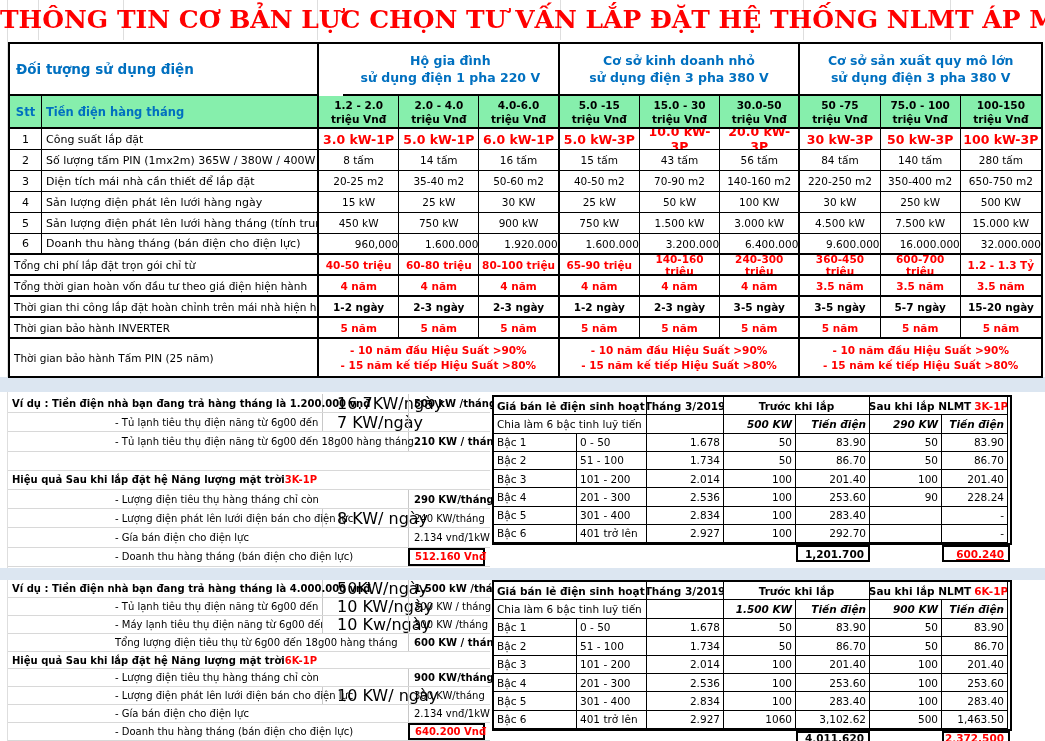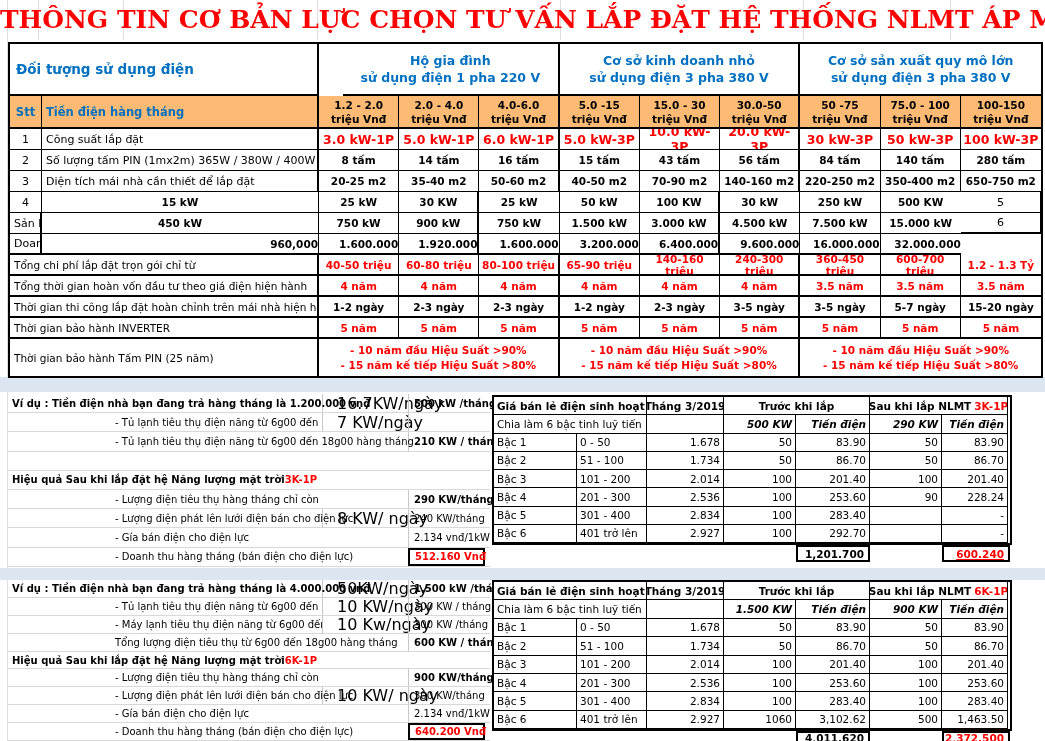--- a/index.html
+++ b/index.html
@@ -20,7 +20,7 @@
   .br2{border-right-width:2px;} .br0{border-right:none;} .bb2{border-bottom-width:2px;} .bb0{border-bottom:none;}
   .corner{font-weight:bold;color:#0070C0;font-size:13.5px;padding-left:6px;}
   .ghead{font-weight:bold;color:#0070C0;font-size:12.5px;flex-direction:column;line-height:17px;}
-  .orange{background:#fdba74;font-weight:bold;}
+  .orange{background:#86efac;font-weight:bold;}
   .obl{color:#0070C0;font-size:11.5px;}
   .tier{font-size:10.5px;flex-direction:column;line-height:14px;}
   .stt{font-size:11px;}

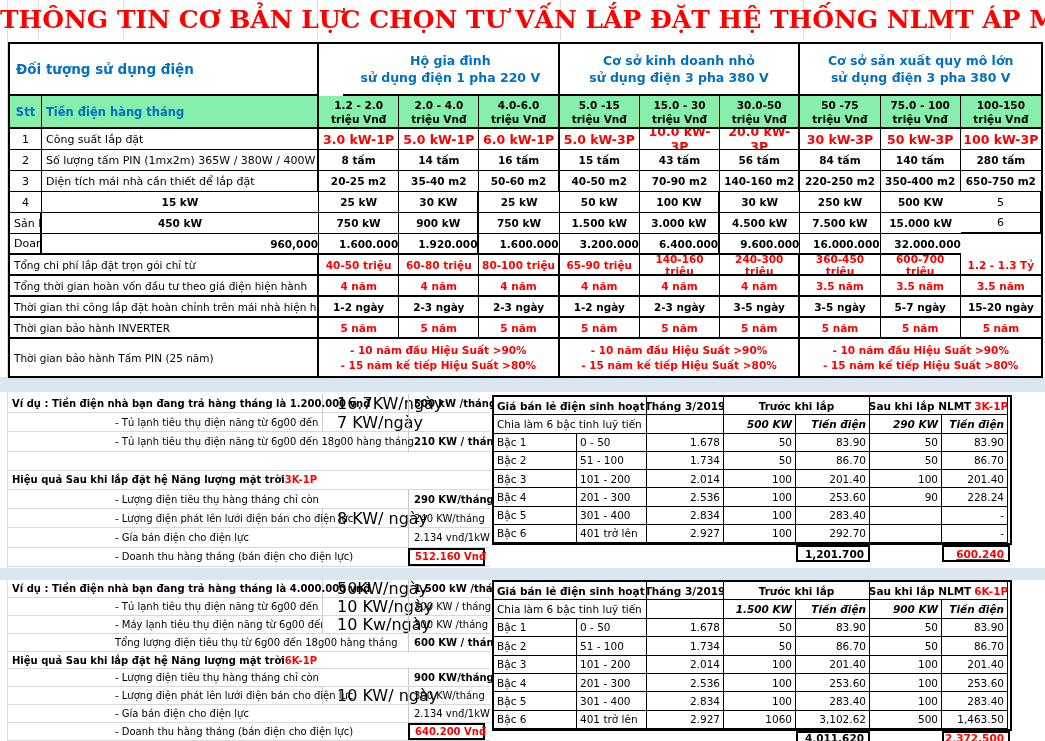--- a/index.html
+++ b/index.html
@@ -26,7 +26,7 @@
   .stt{font-size:11px;}
   .rlab{font-size:11px;white-space:nowrap;}
   .flab{font-size:10.5px;white-space:nowrap;}
-  .val{font-size:10.5px;font-weight:bold;}
+  .val{font-size:10.5px;font-weight:normal;}
   .vred{font-size:12.5px;font-weight:bold;color:#FF0000;}
   .vr{justify-content:flex-end;text-align:left;padding-right:0;}
   .fval{font-size:10.5px;font-weight:bold;}

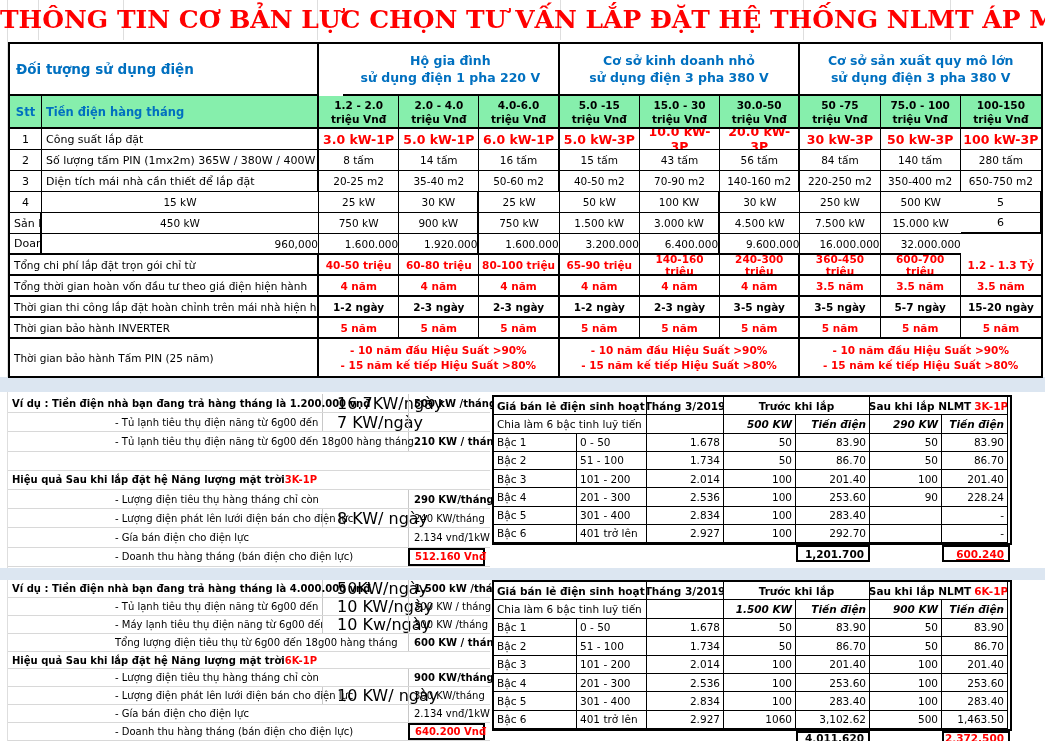--- a/index.html
+++ b/index.html
@@ -167,6 +167,7 @@
       <div class="c val">350-400 m2</div>
       <div class="c val br0">650-750 m2</div>
       <div class="c stt">4</div>
+      <div class="c l rlab br2">Sản lượng điện phát lên lưới hàng ngày</div>
       <div class="c val">15 kW</div>
       <div class="c val">25 kW</div>
       <div class="c val br2">30 KW</div>

